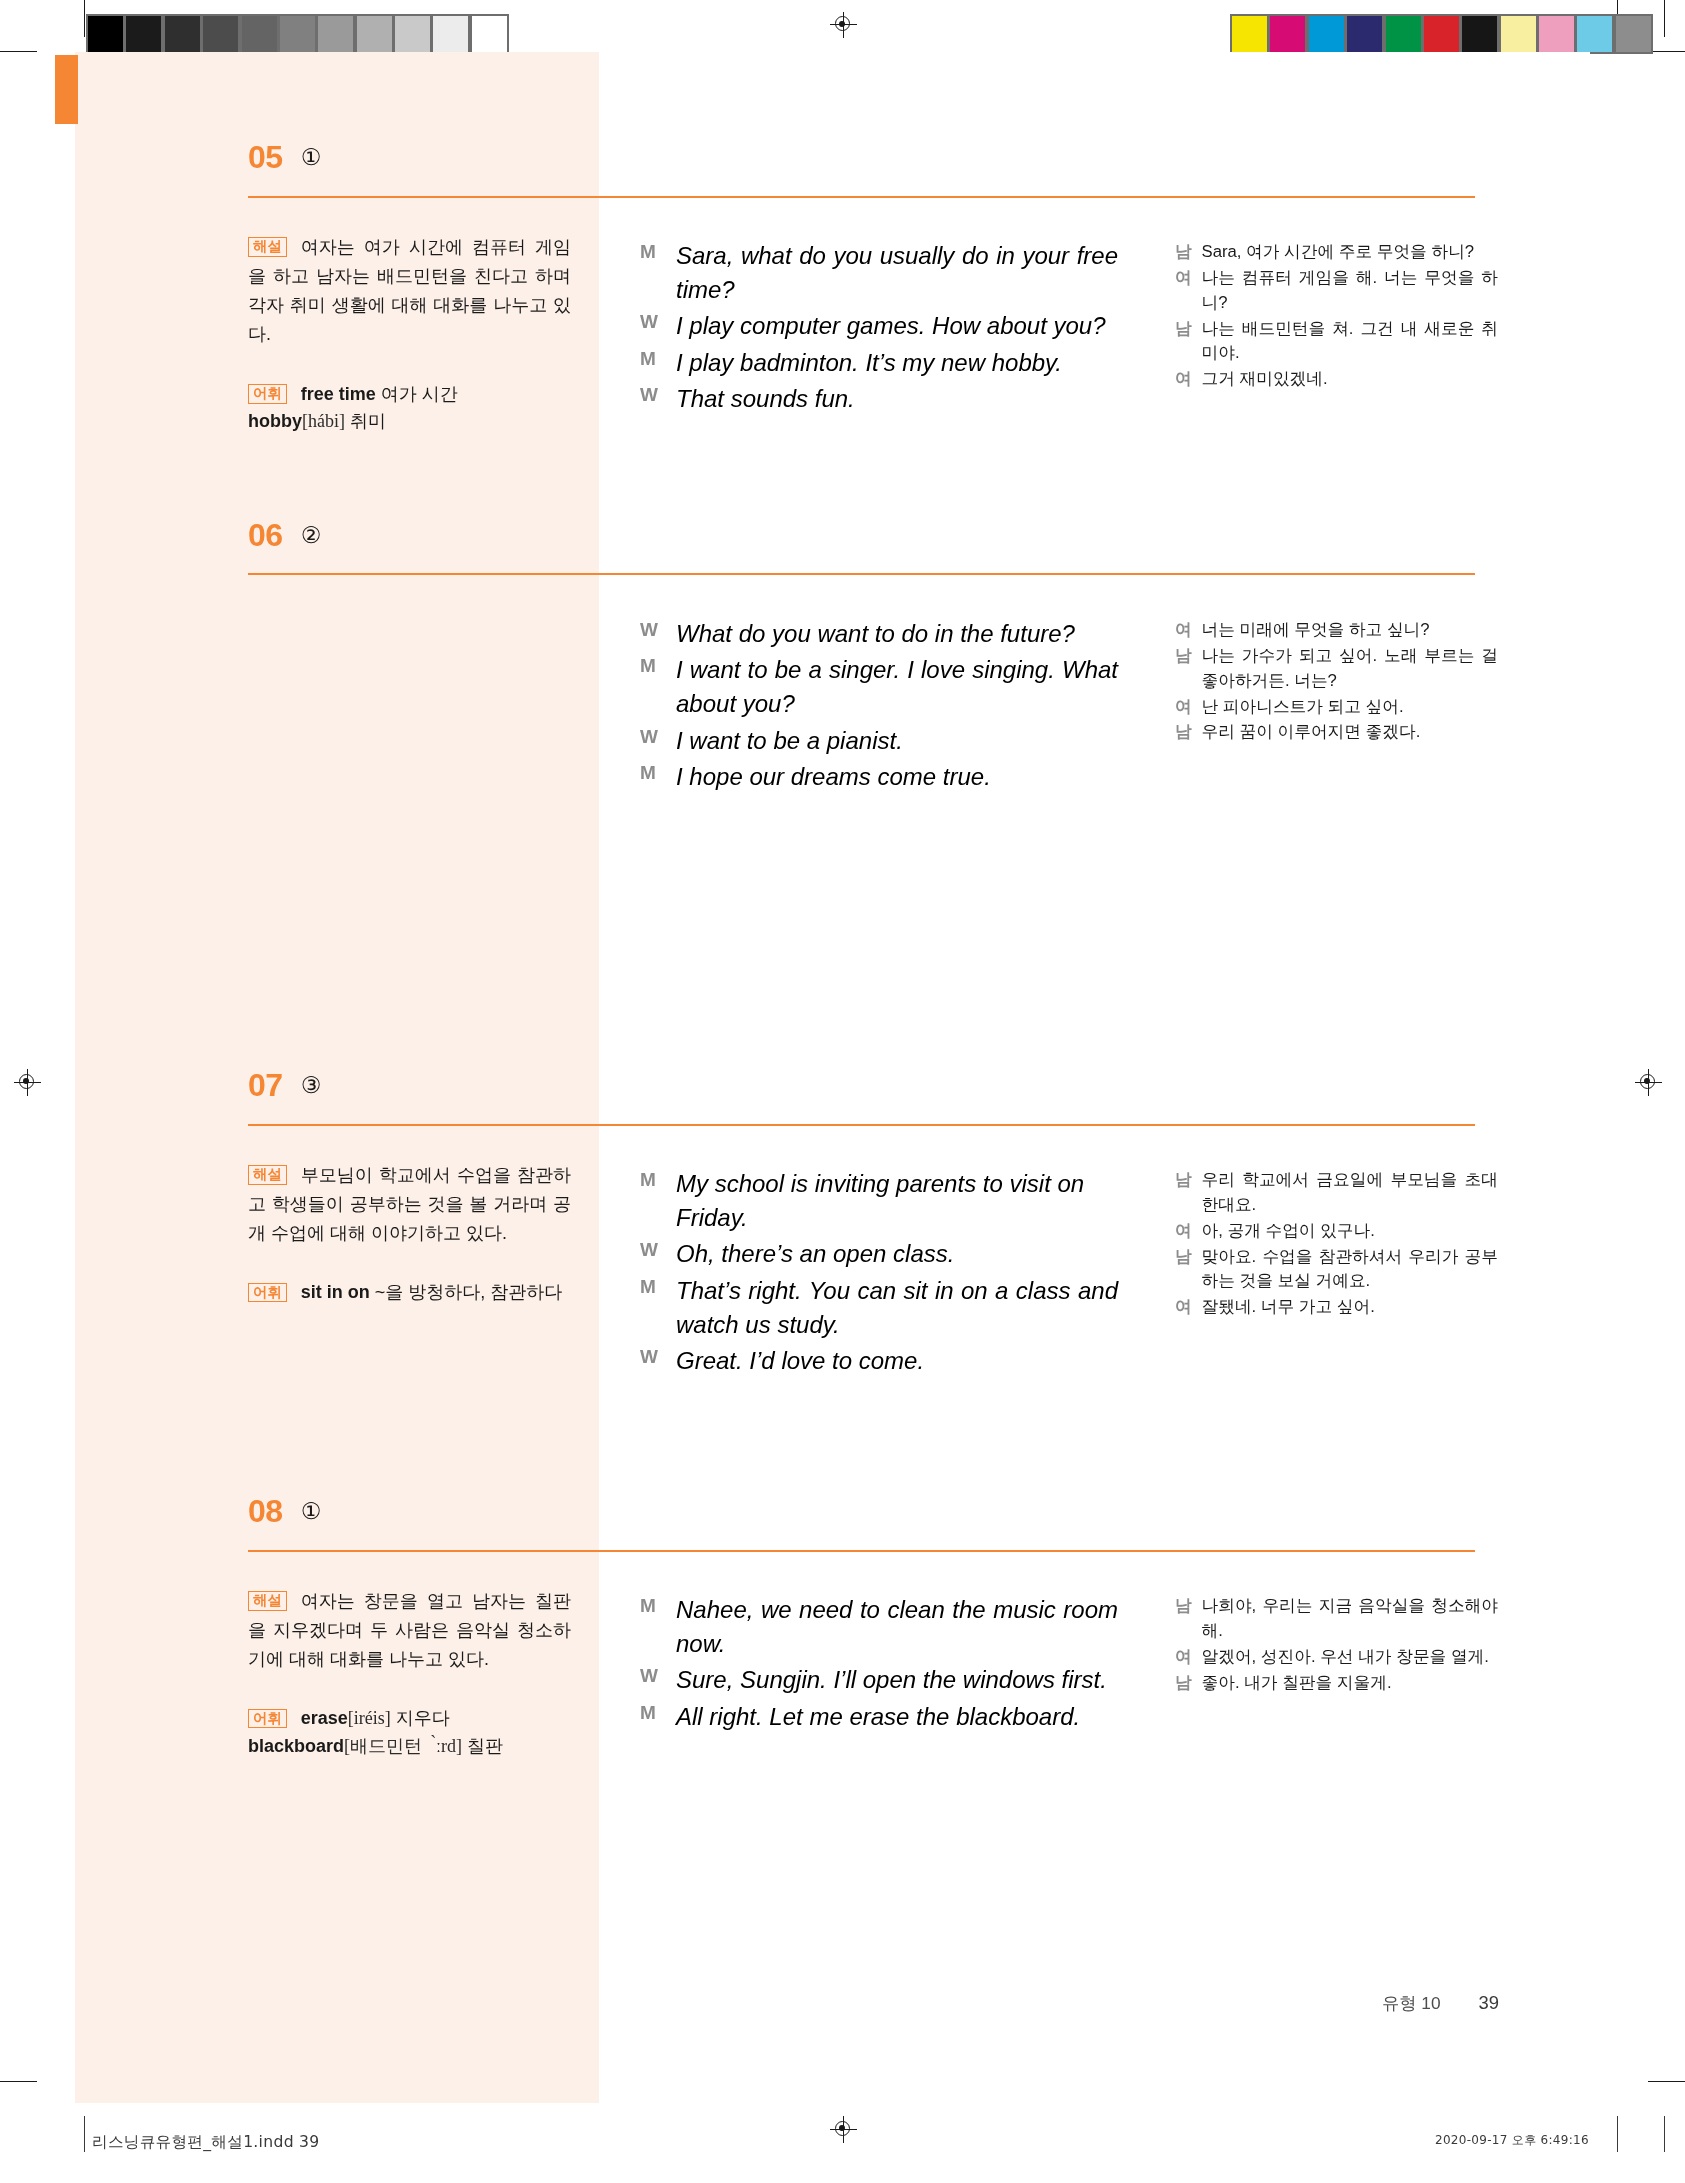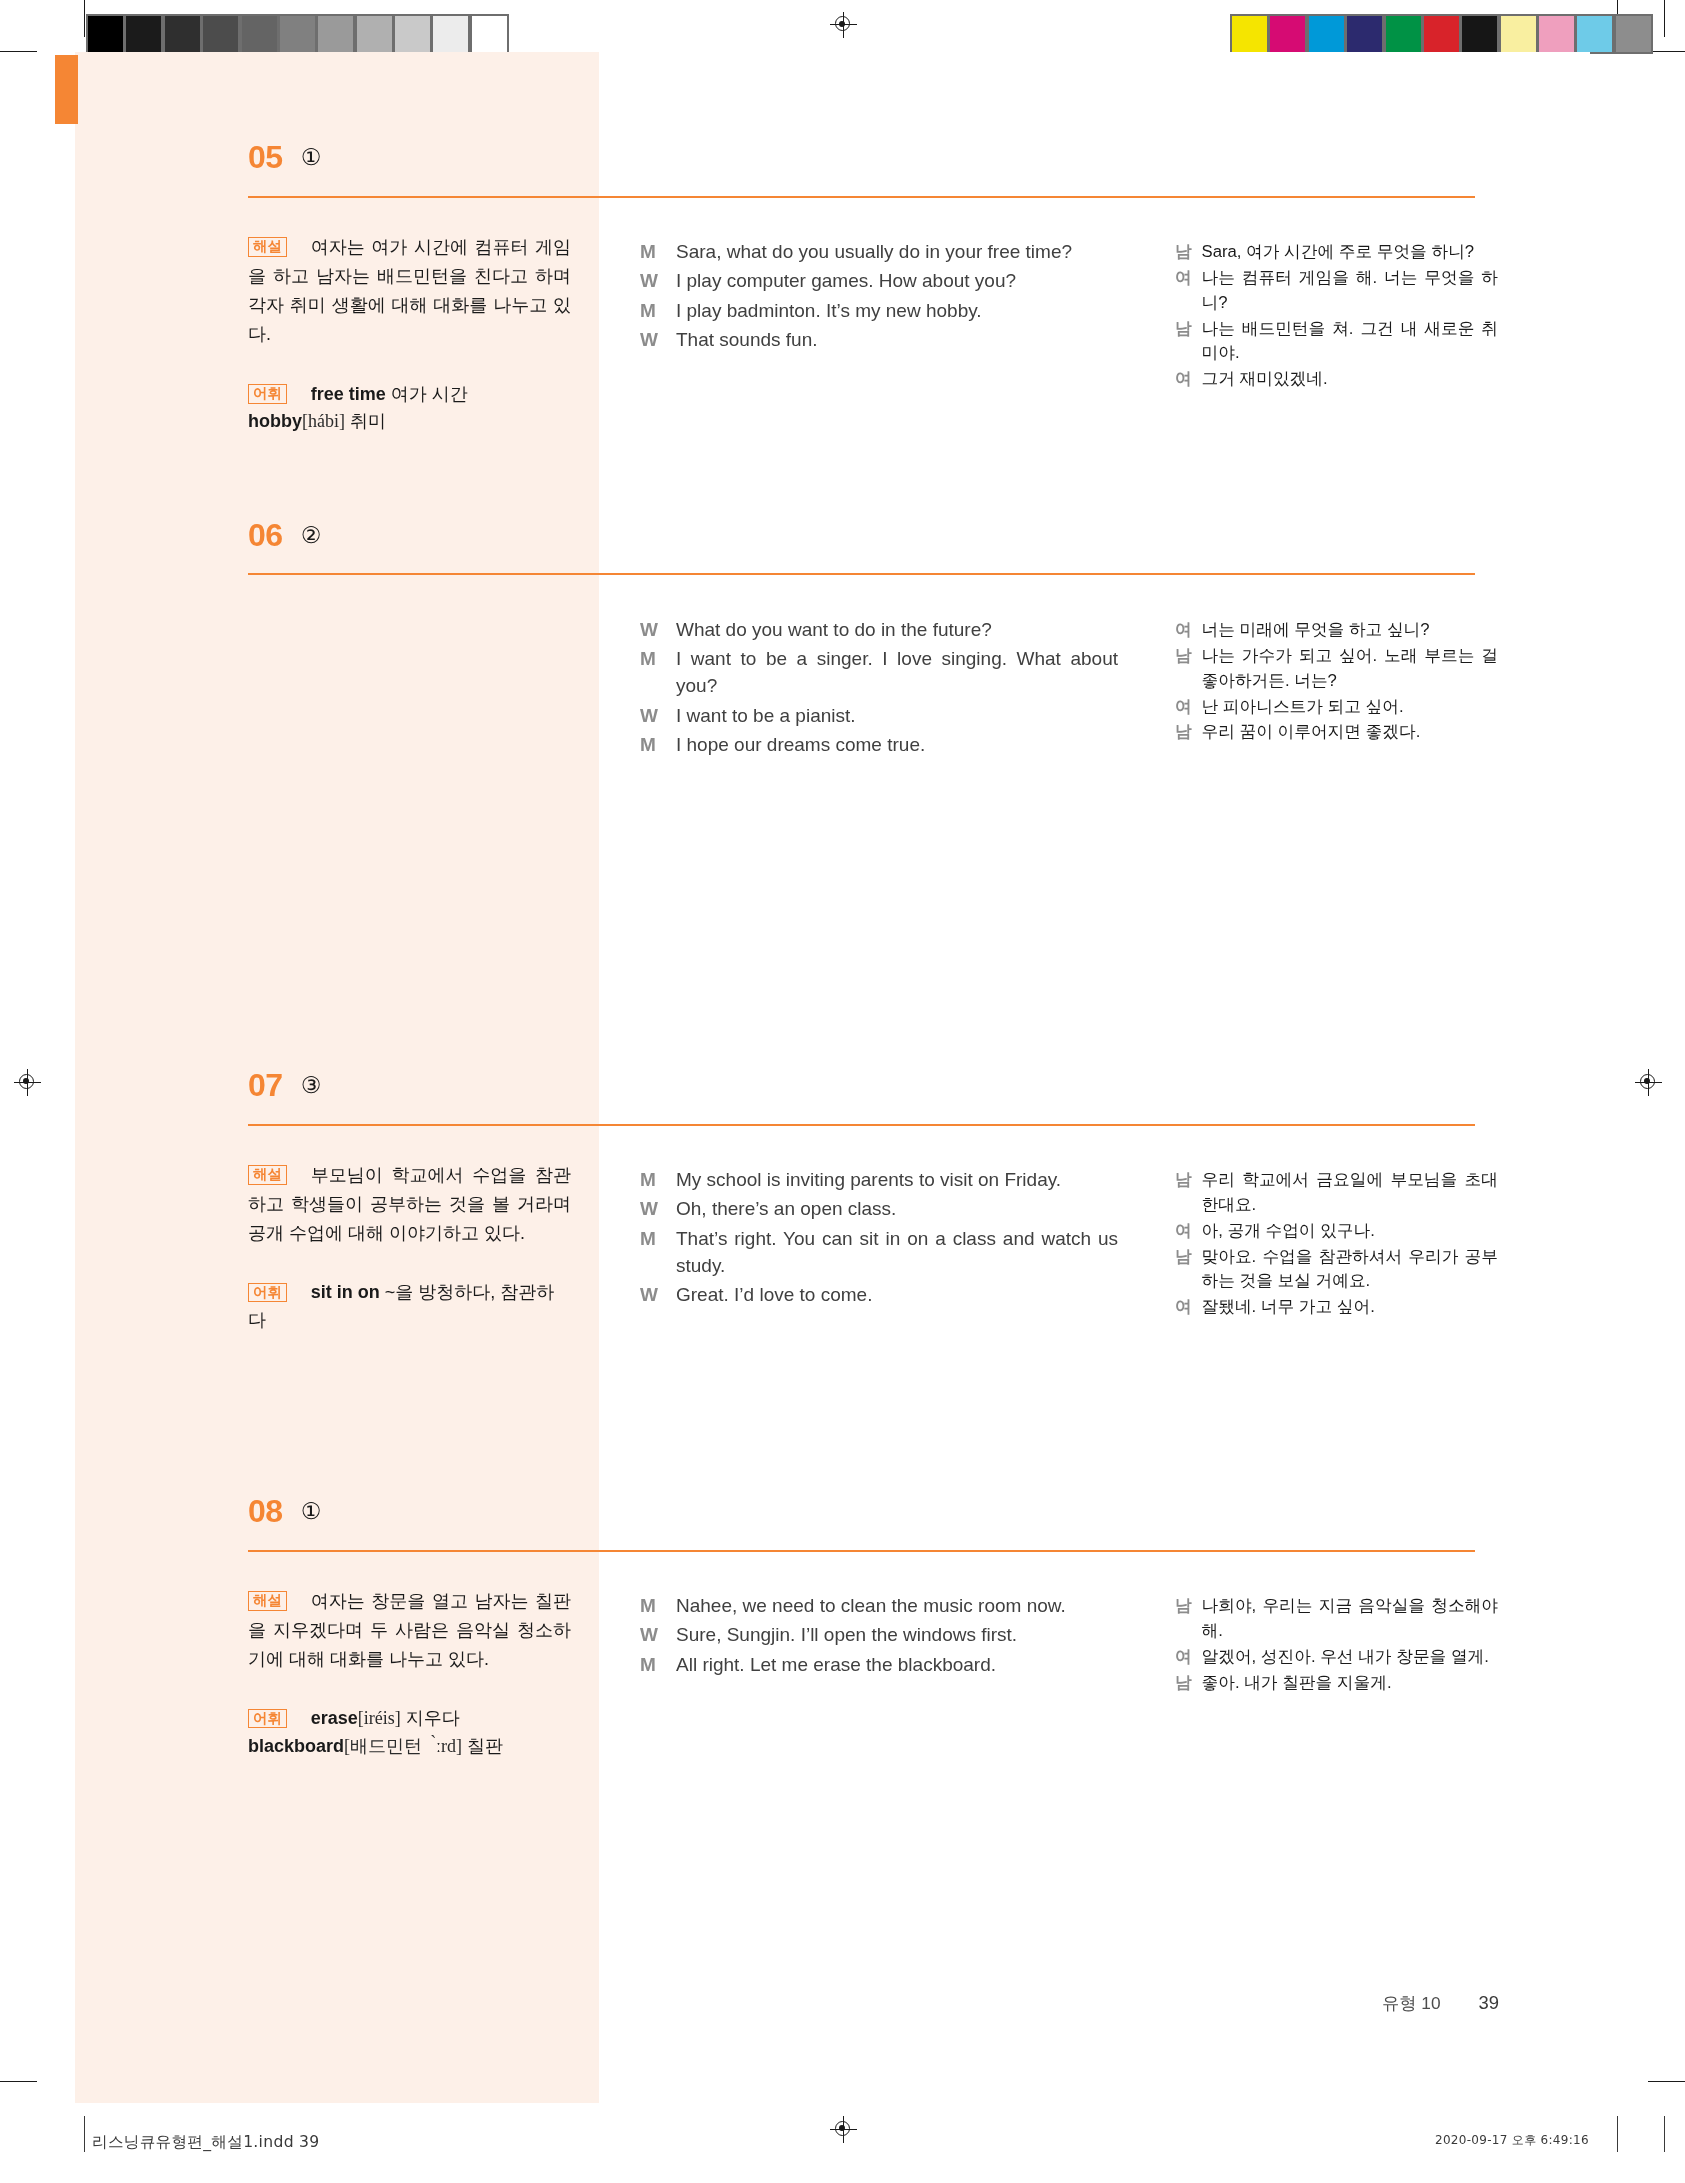--- a/index.html
+++ b/index.html
@@ -53,7 +53,7 @@
   .lcol{position:absolute;left:248px;width:323px;}
   .tag{display:inline-block;border:1.2px solid #f58634;color:#f58634;
        font-size:14.4px;font-weight:bold;padding:1.2px 4px 2.3px 4px;line-height:1;
-       vertical-align:1.7px;margin-right:24px;}
+       vertical-align:1.7px;margin-right:14px;}
   .kor-exp{font-size:18px;line-height:1.62;color:#1a1a1a;text-align:justify;text-justify:inter-character;}
   .vocab{font-size:18px;line-height:1.52;color:#1a1a1a;}
   .vocab .w{font-weight:bold;}

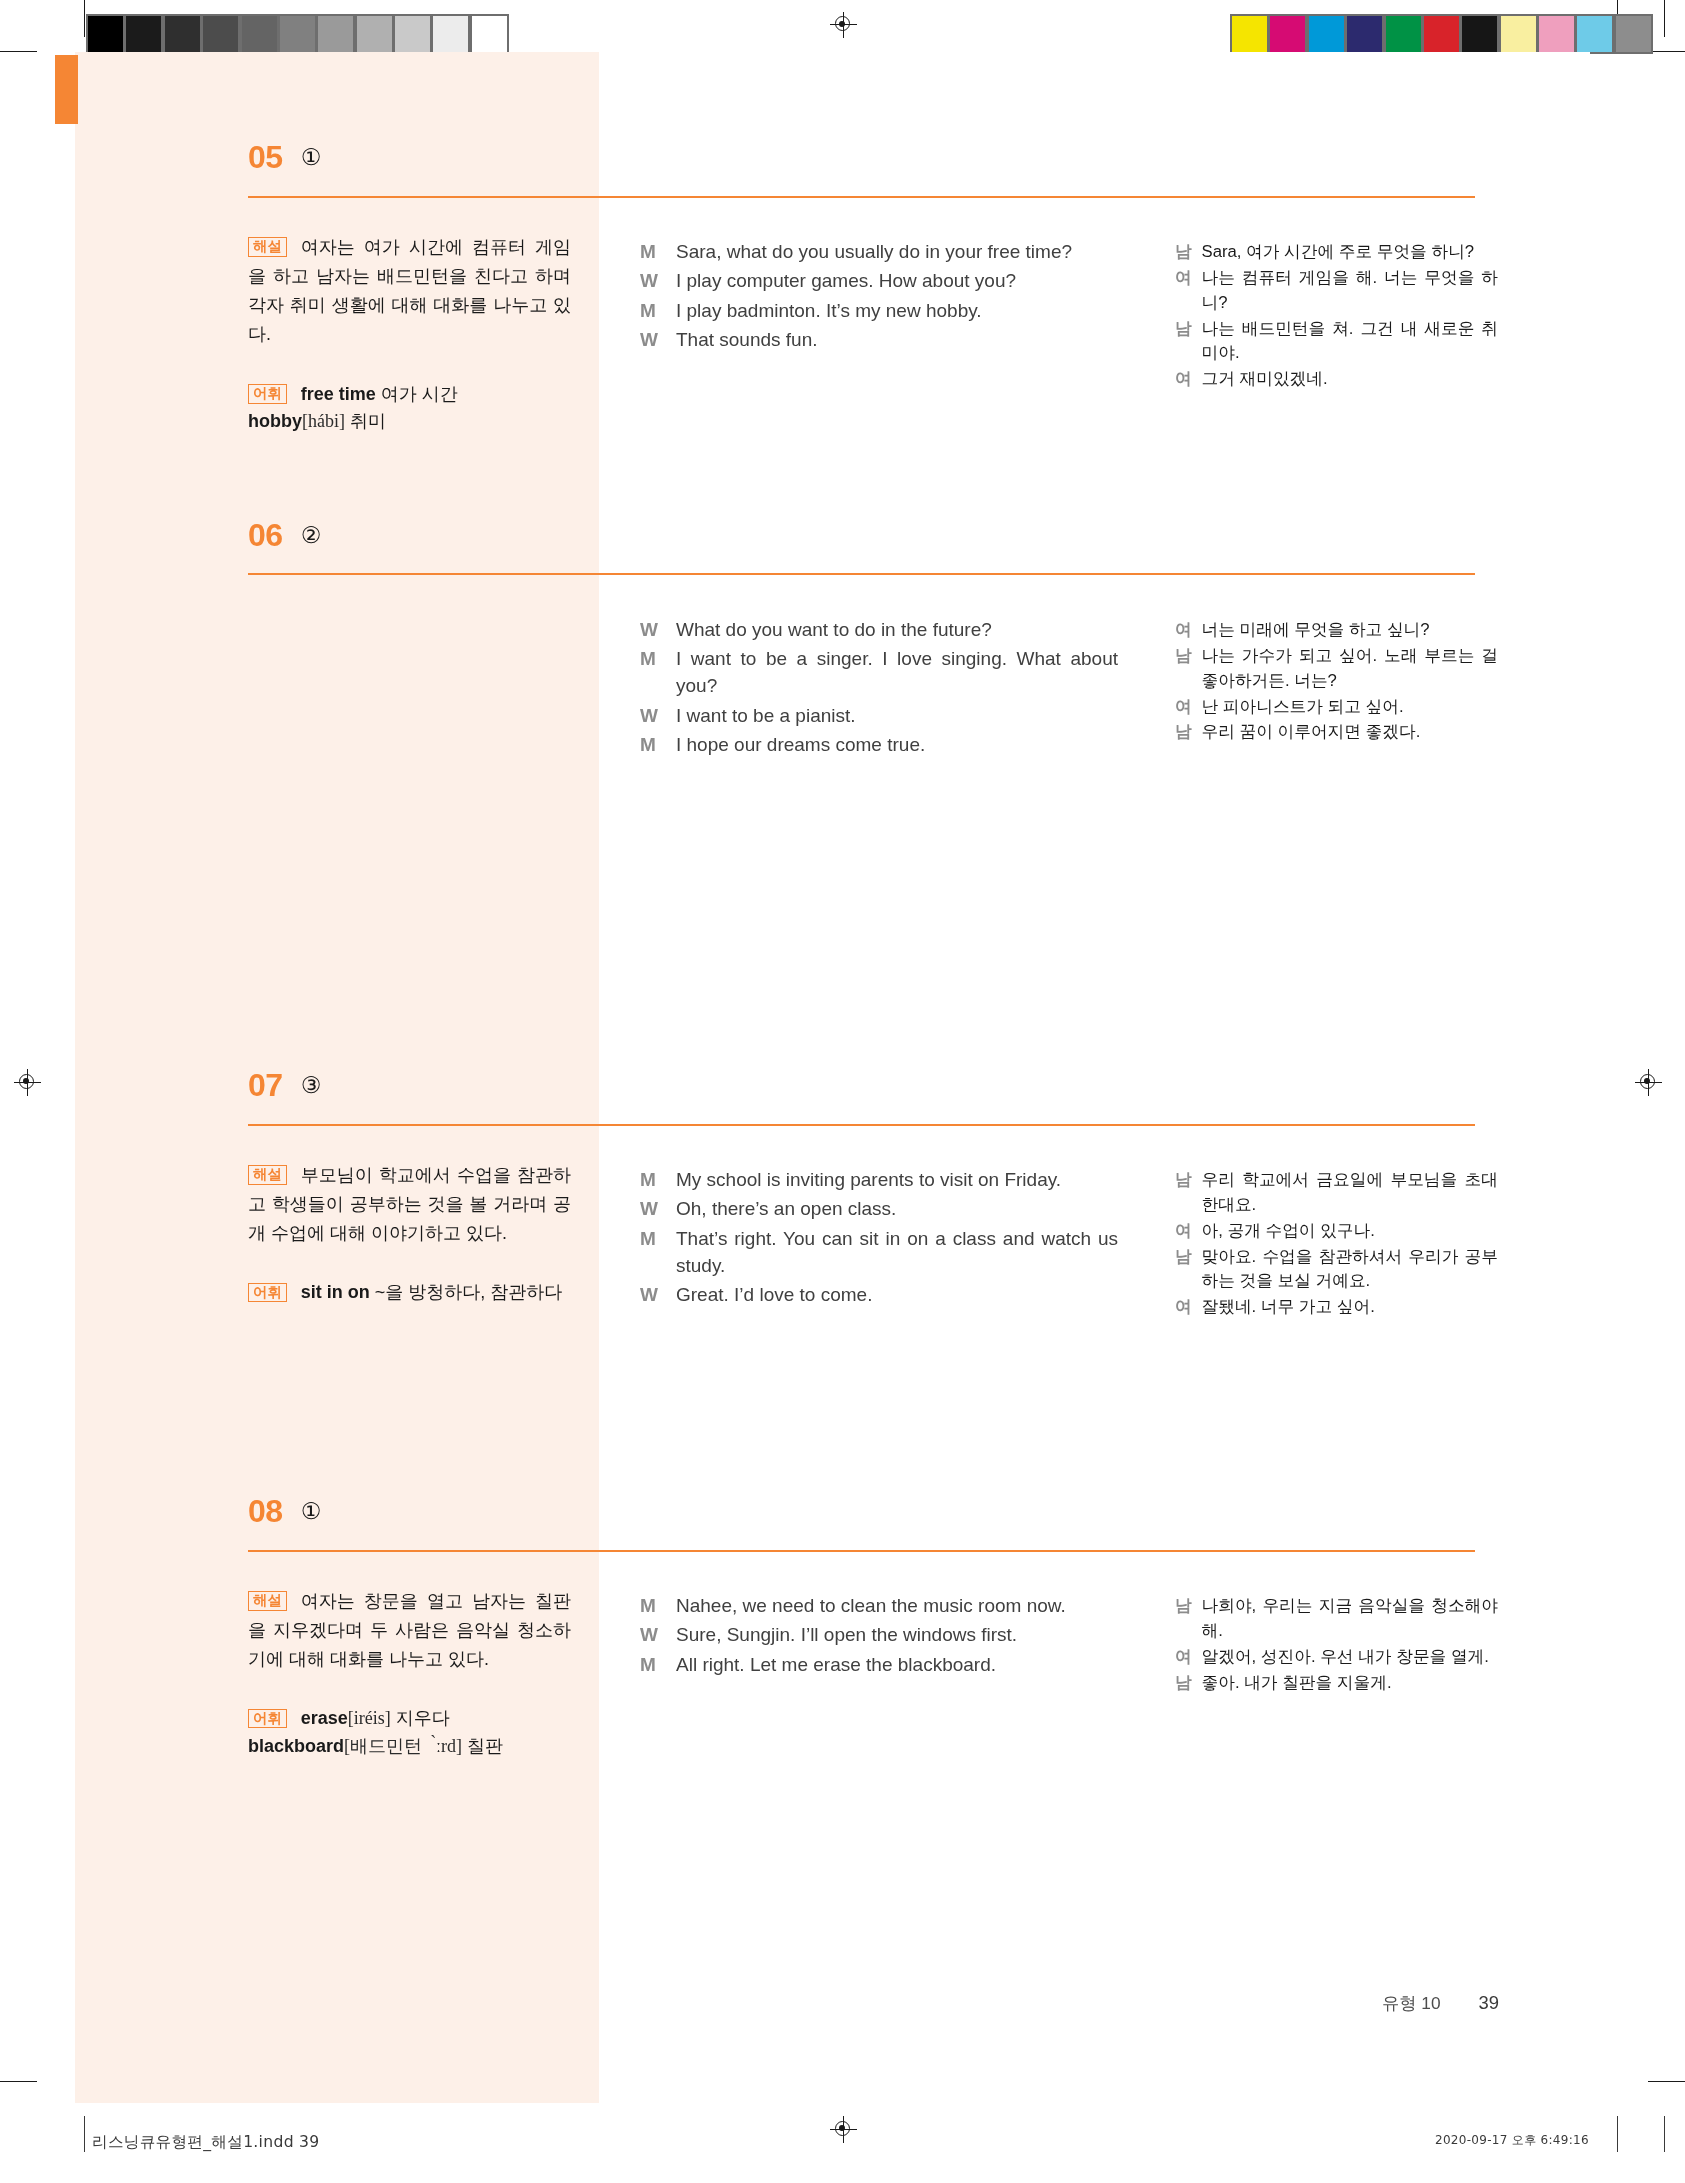--- a/index.html
+++ b/index.html
@@ -64,7 +64,7 @@
   .mcol{position:absolute;left:640px;width:478px;}
   .dline{display:flex;margin-bottom:2.3px;}
   .spk{width:36px;flex:0 0 36px;font-size:19px;font-weight:bold;color:#8c8c8c;line-height:1.42;}
-  .utt{flex:1;font-size:19px;line-height:1.42;color:#404040;text-align:justify;}
+  .utt{flex:1;font-size:24px;line-height:1.42;color:#000000;text-align:justify;font-style:italic;}
   .utt.nj{text-align:left;}
 
   

